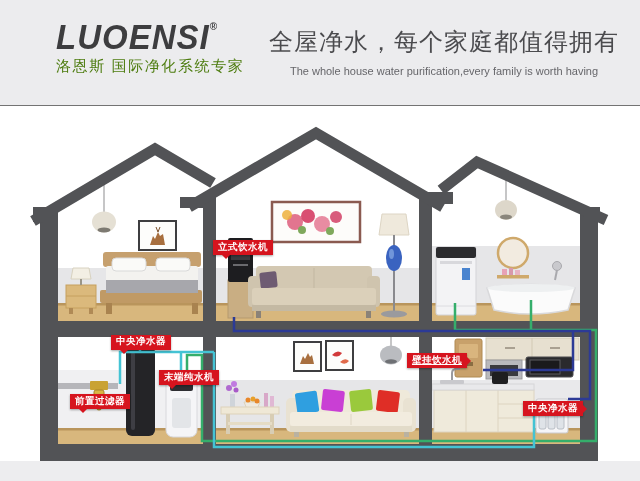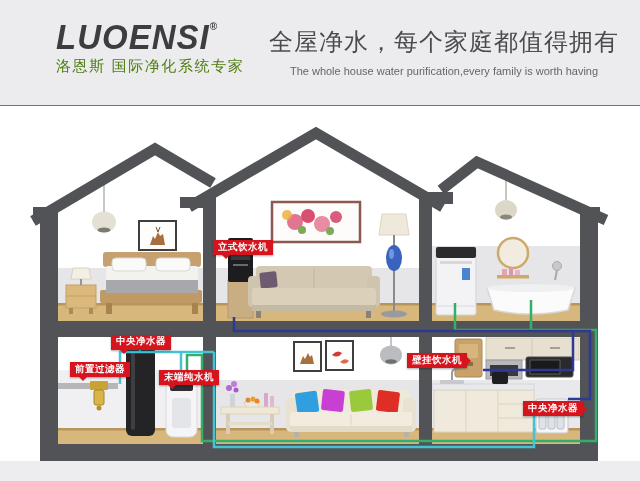--- a/index.html
+++ b/index.html
@@ -44,7 +44,7 @@
   .tag-purifier{left:111px;top:321px;font-family:Liberation Mono, monospace;}
   .tag-prefilter{left:70px;top:348px;}
   .tag-softener{left:159px;top:356px;}
-  .tag-walldisp{left:407px;top:339px;}
+  .tag-walldisp{left:407px;top:339px;text-decoration:underline;}
   .tag-terminal{left:523px;top:387px;}
 </style>
 </head>

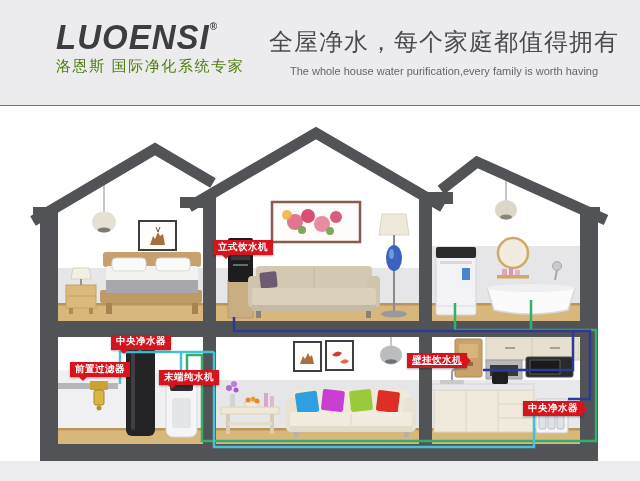--- a/index.html
+++ b/index.html
@@ -42,7 +42,7 @@
   }
   .tag-standing{left:213px;top:226px;}
   .tag-purifier{left:111px;top:321px;font-family:Liberation Mono, monospace;}
-  .tag-prefilter{left:70px;top:348px;}
+  .tag-prefilter{left:70px;top:380px;}
   .tag-softener{left:159px;top:356px;}
   .tag-walldisp{left:407px;top:339px;text-decoration:underline;}
   .tag-terminal{left:523px;top:387px;}

